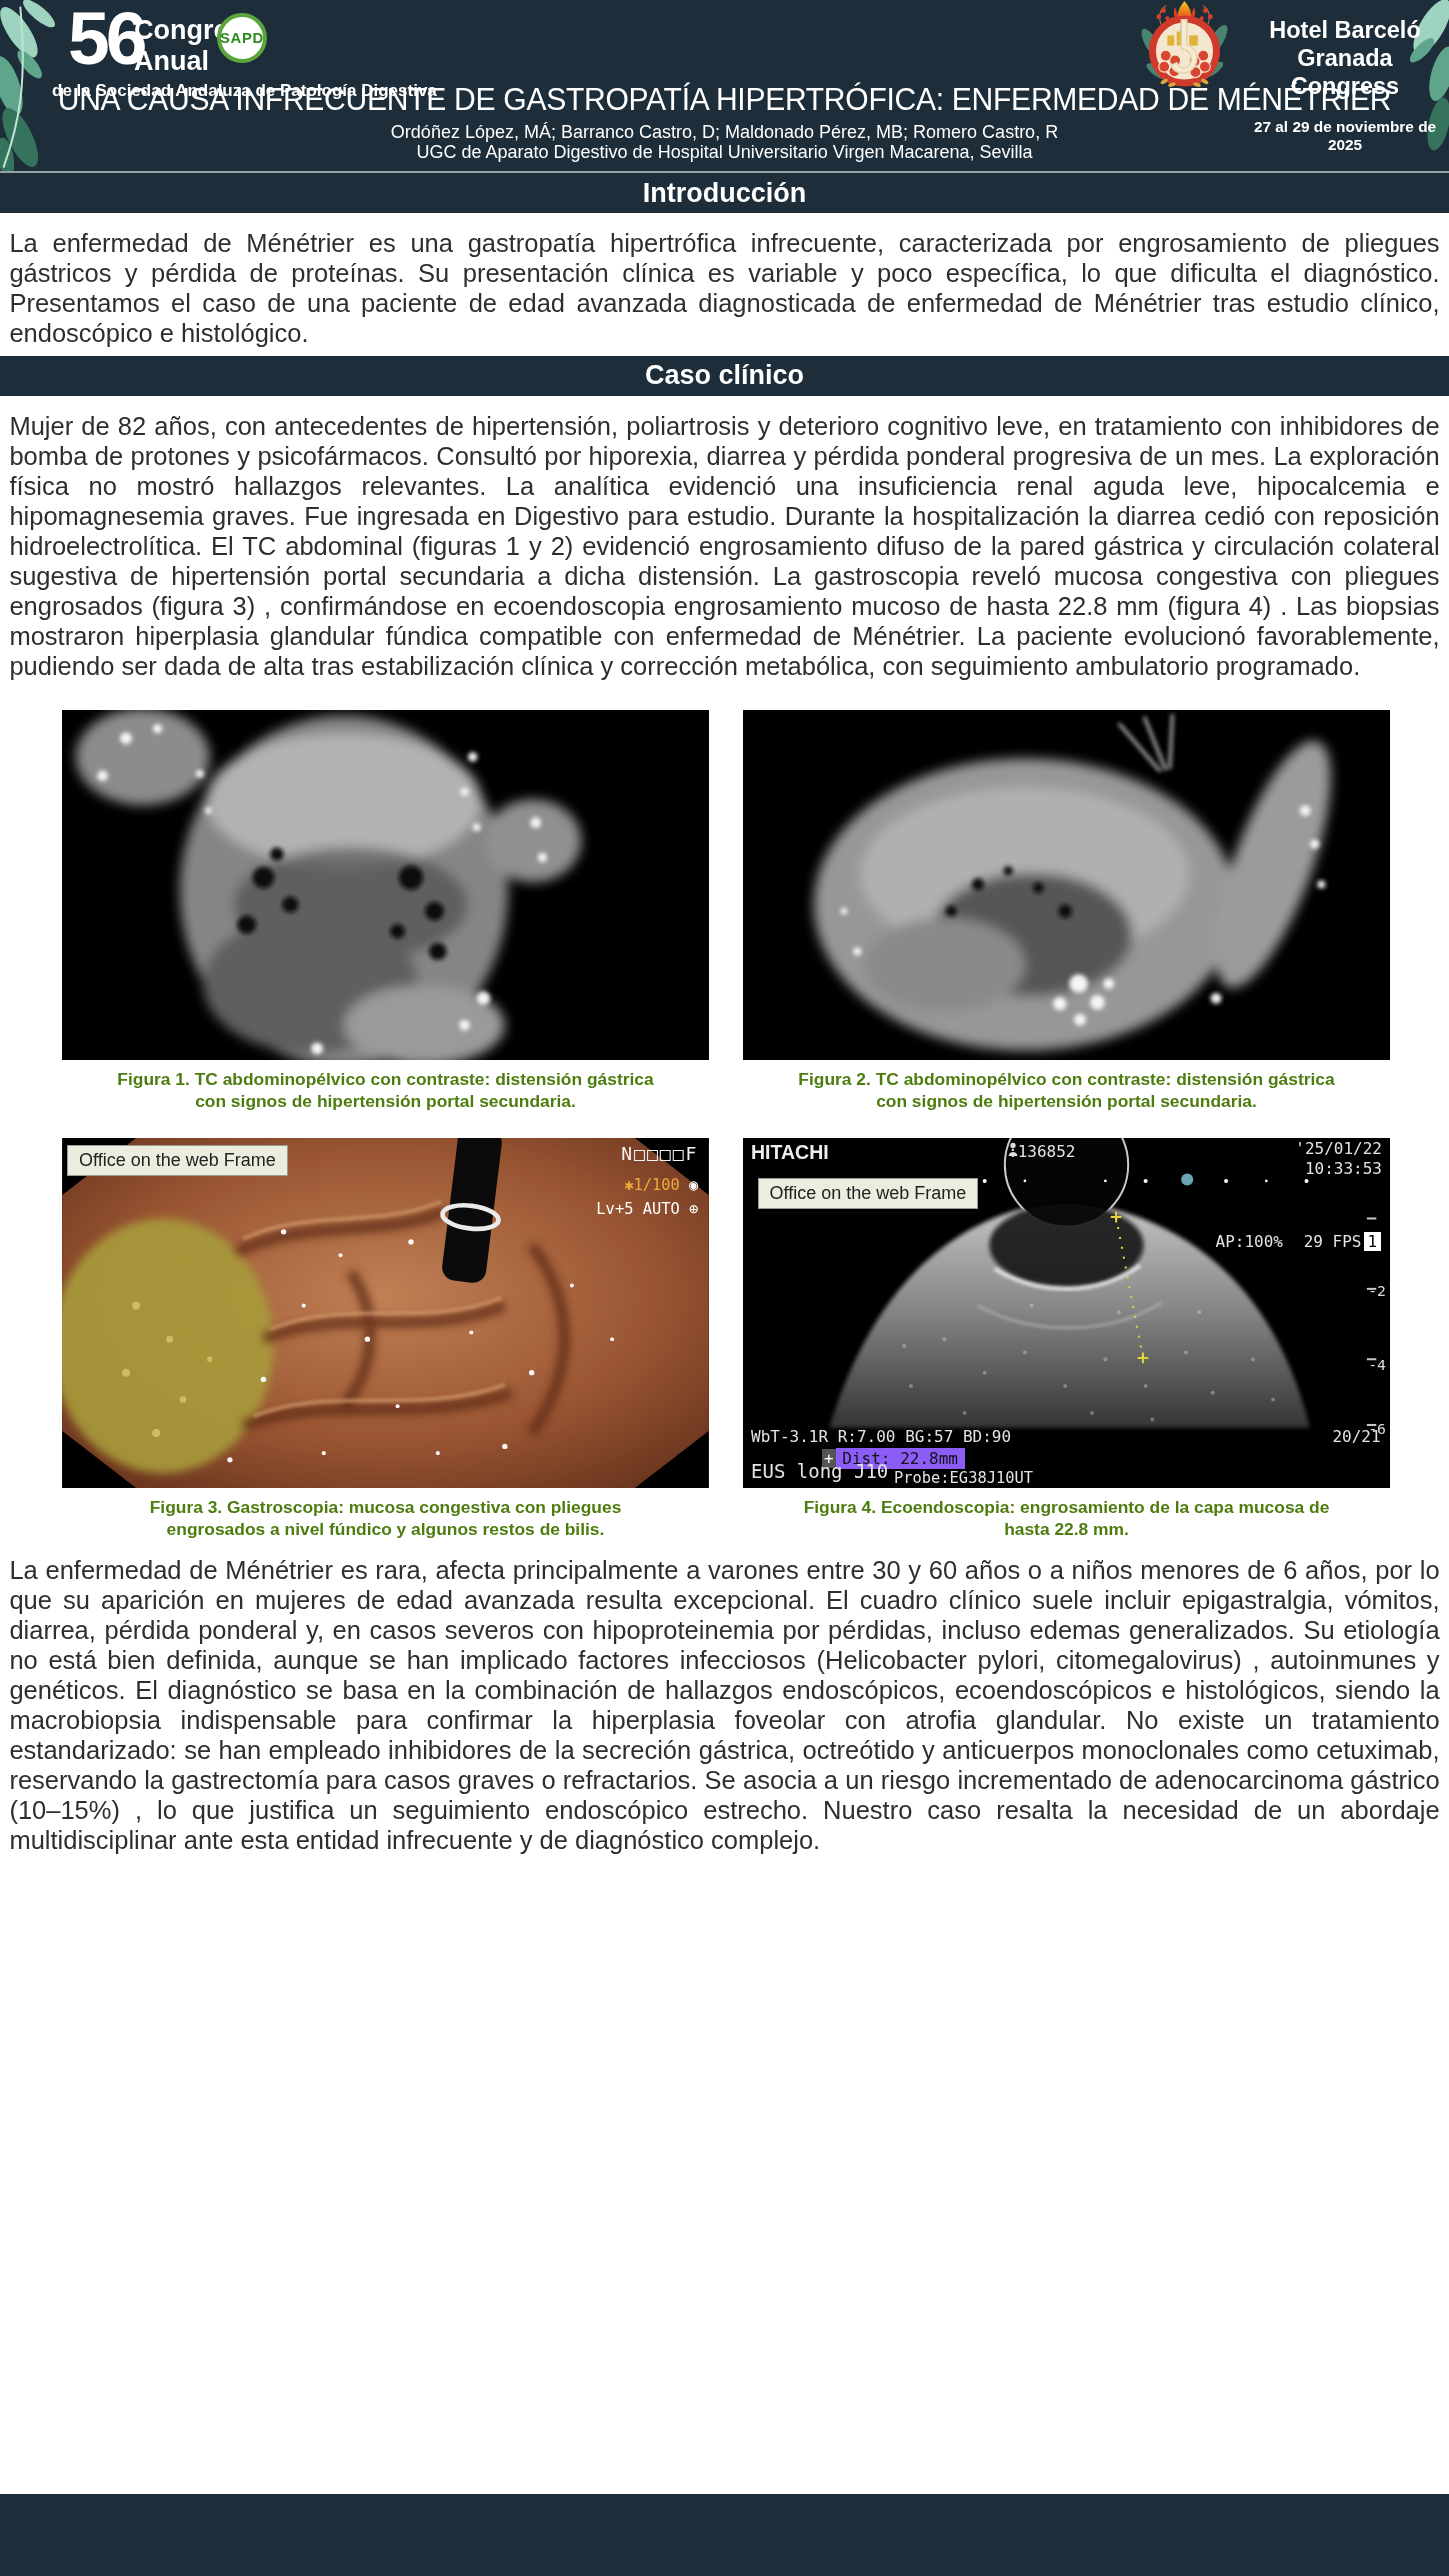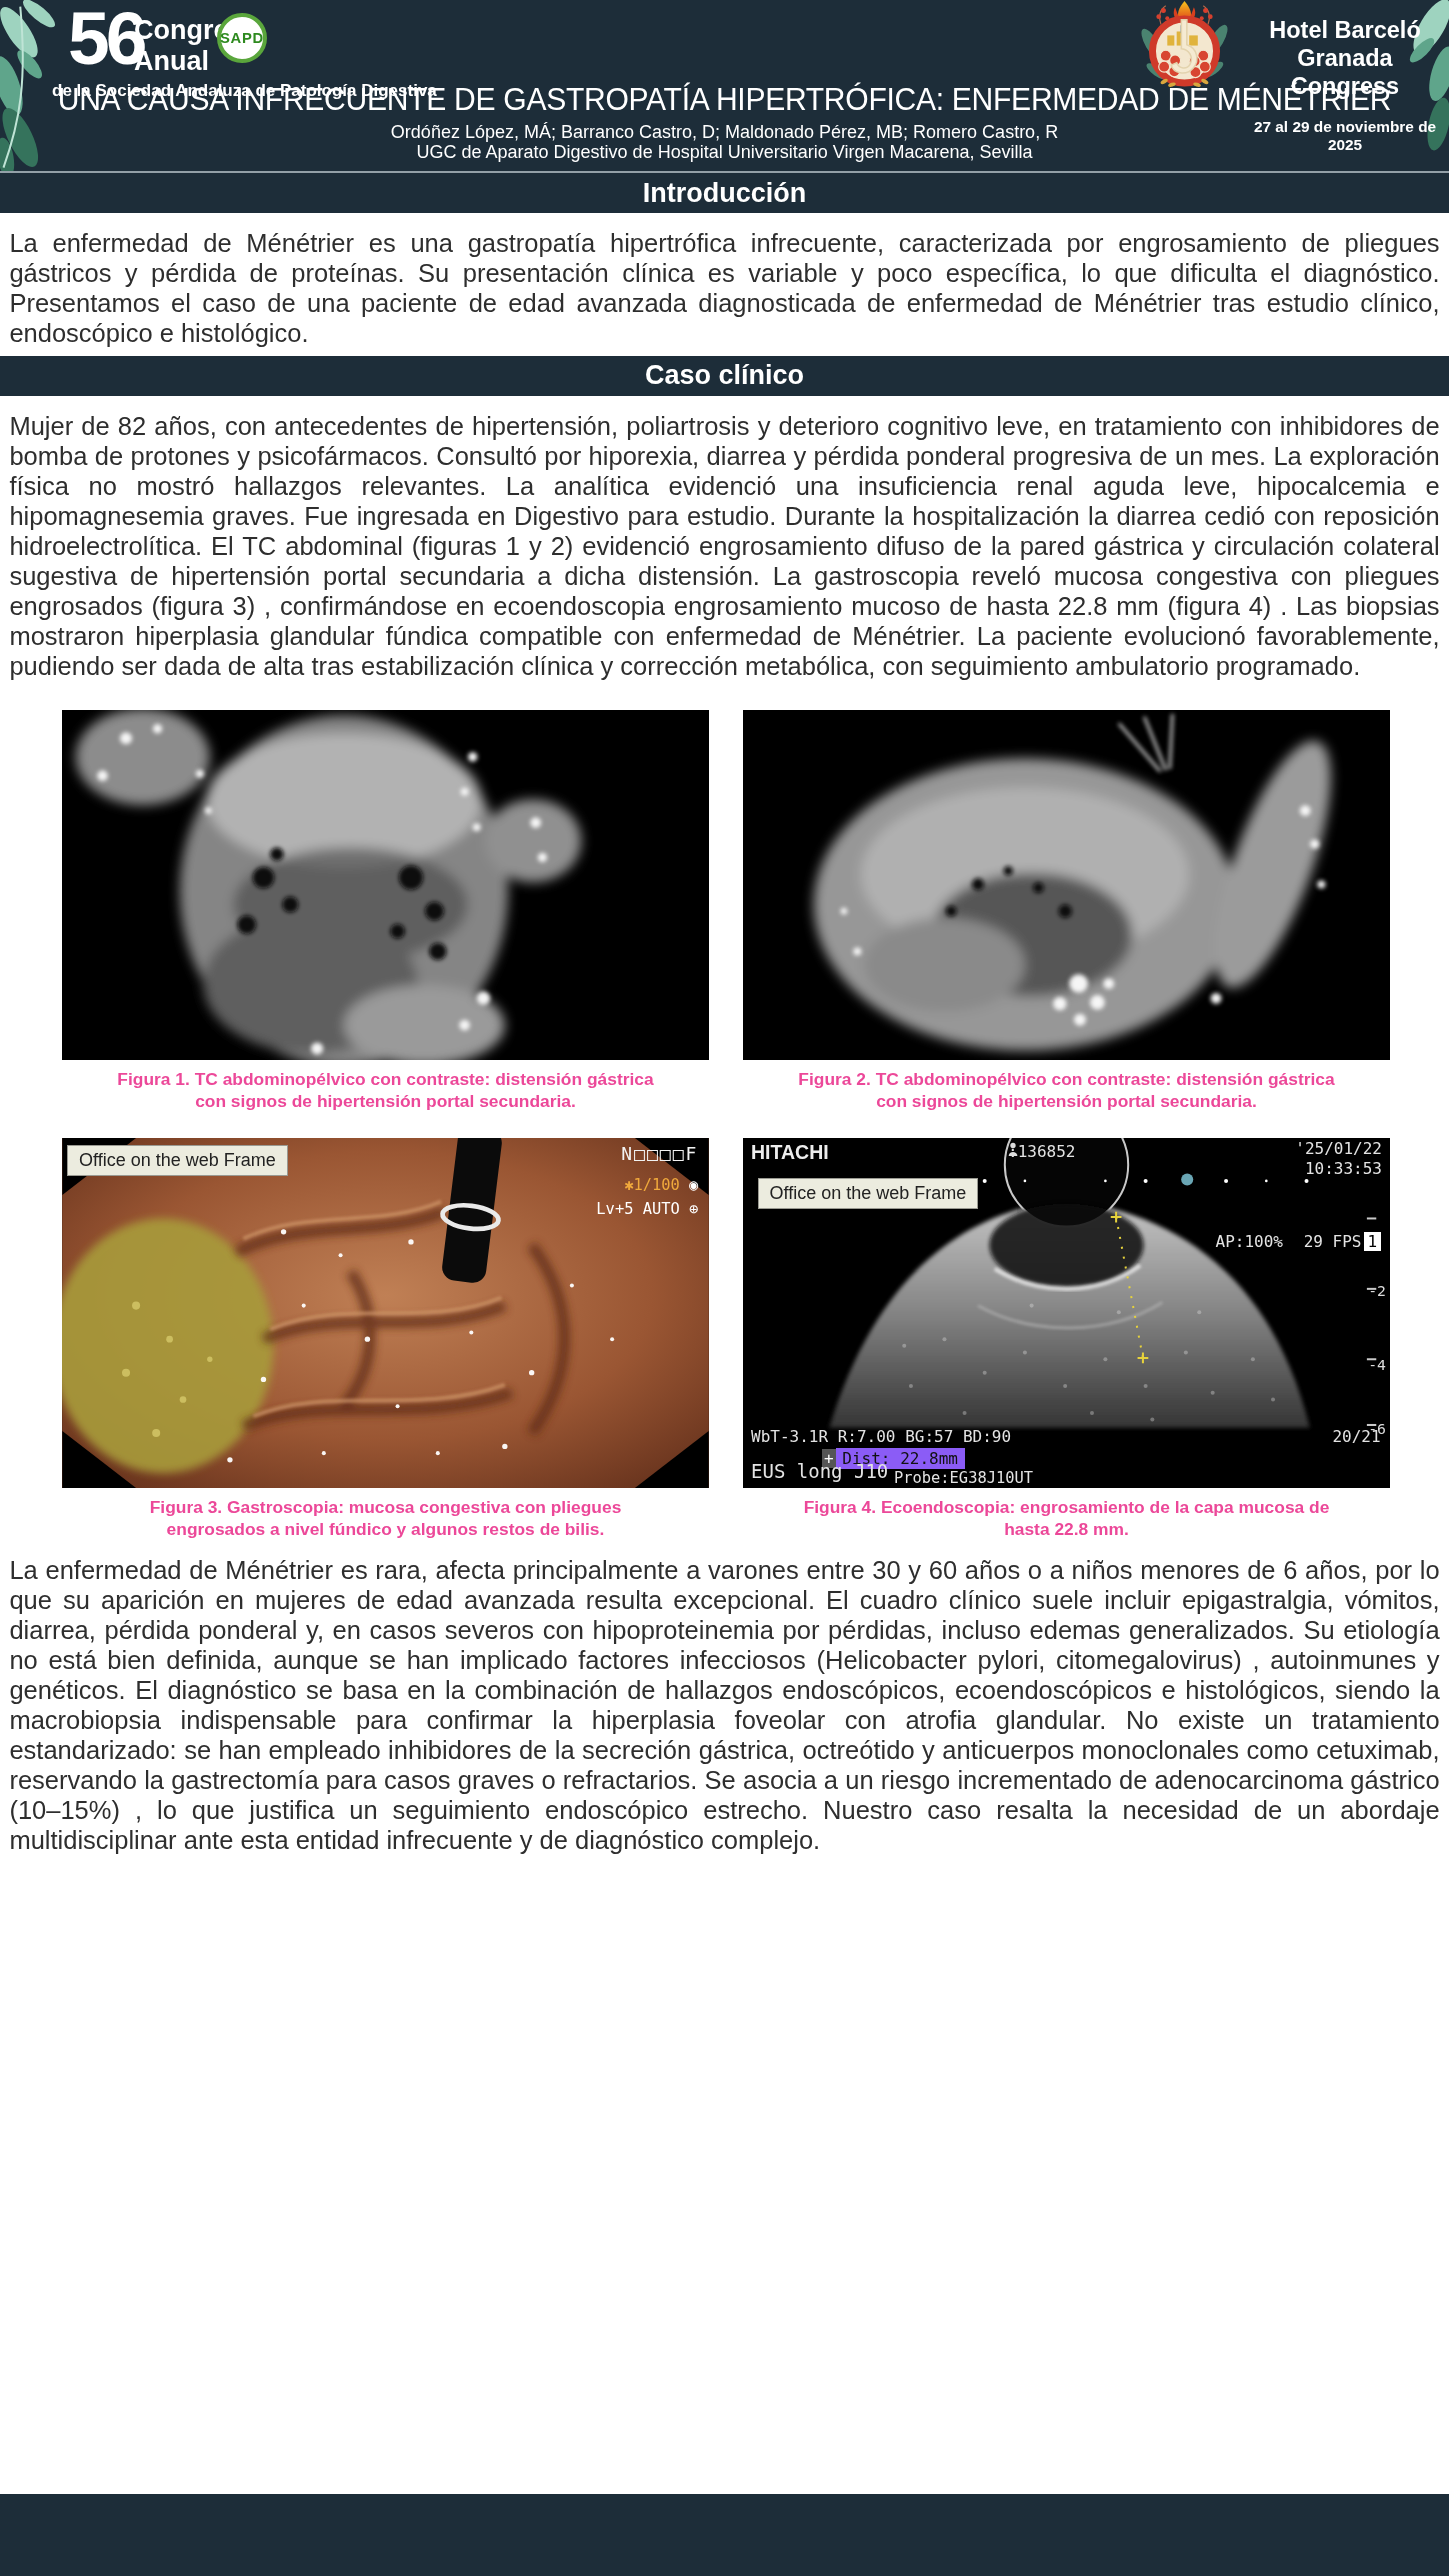--- a/index.html
+++ b/index.html
@@ -38,7 +38,7 @@
         padding:21.5px 0 0 62px;}
   .figimg{position:relative;width:647px;height:350px;background:#000;overflow:hidden;}
   .figimg svg{position:absolute;left:0;top:0;}
-  .caption{margin-top:9.4px;text-align:center;font-weight:bold;font-size:17.4px;line-height:21.5px;color:#ec4899;padding:0 47px;}
+  .caption{margin-top:9.4px;text-align:center;font-weight:bold;font-size:17.4px;line-height:21.5px;color:#4d7c0f;padding:0 47px;}
 
   
   .ovl{position:absolute;white-space:nowrap;}

